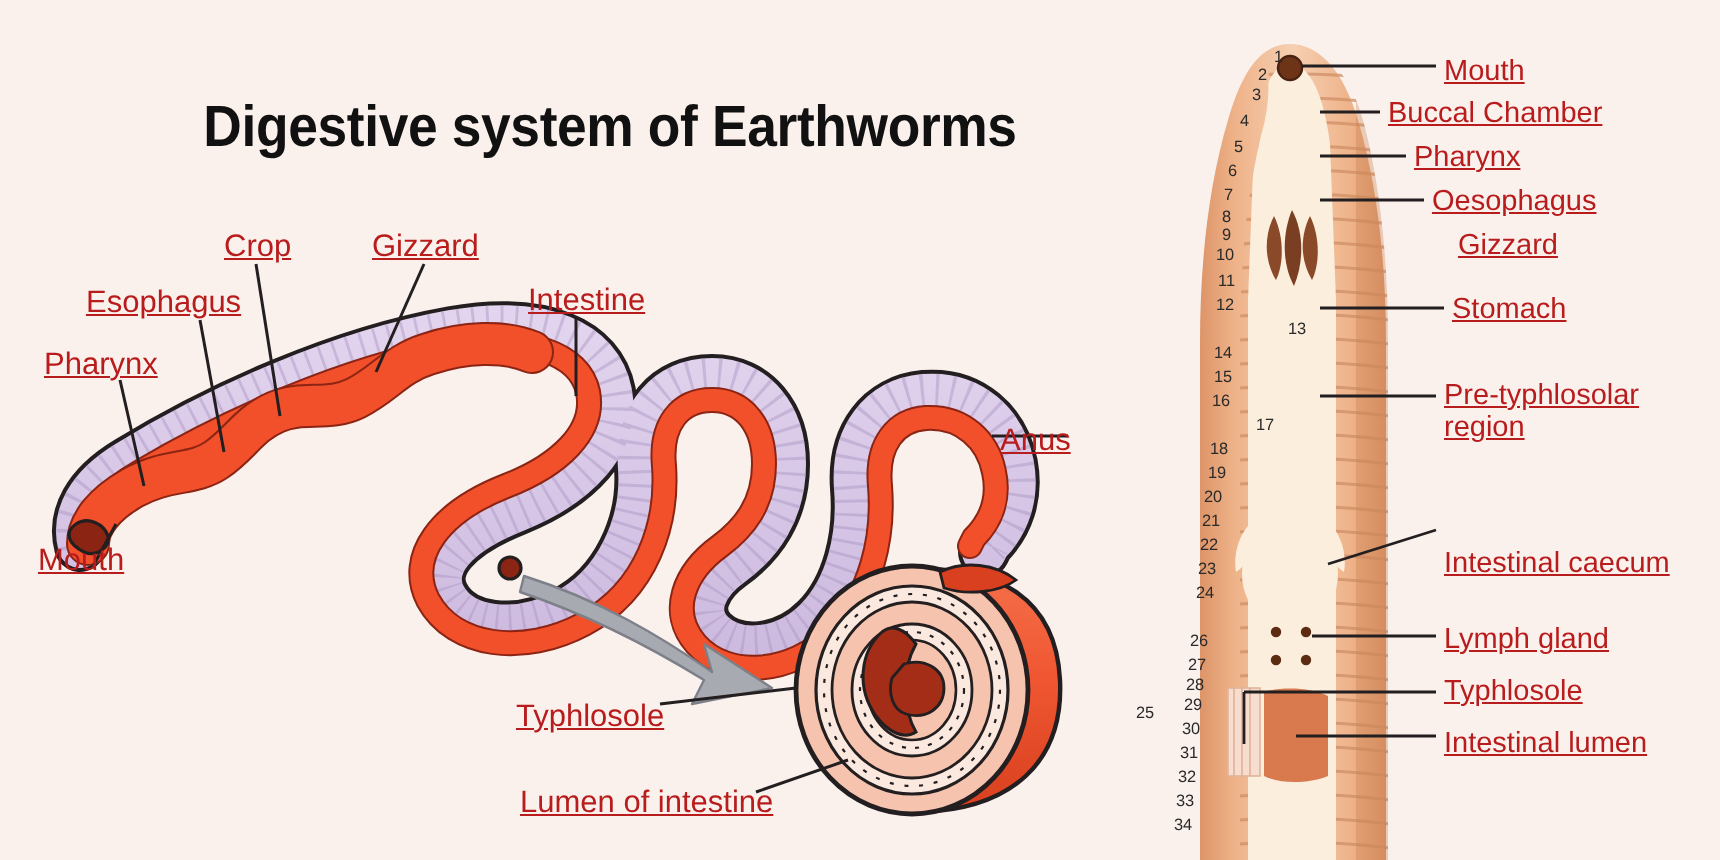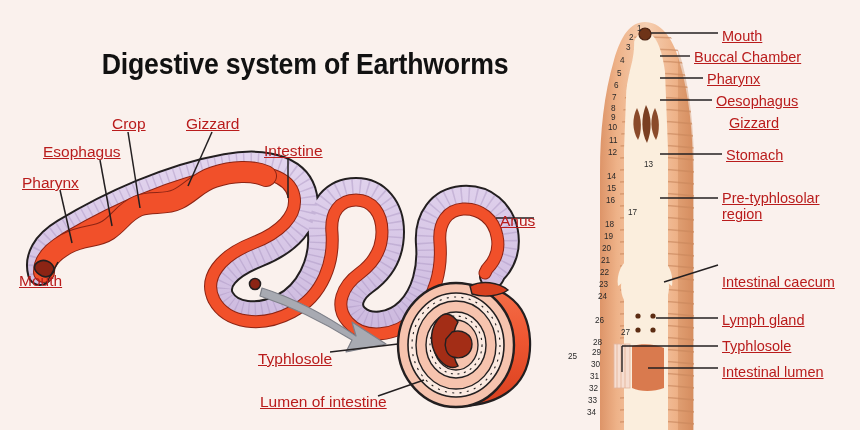--- a/index.html
+++ b/index.html
@@ -327,7 +327,7 @@
       <div class="segnum" style="left: 598px; top: 292px;">24</div>
       <div class="segnum" style="left: 568px; top: 304px; margin-top: 48px;">25</div>
       <div class="segnum" style="left: 595px; top: 316px;">26</div>
-      <div class="segnum" style="left: 621px; top: 328px;">27</div>
+      <div class="segnum" style="left: 594px; top: 328px;">27</div>
       <div class="segnum" style="left: 593px; top: 338px;">28</div>
       <div class="segnum" style="left: 592px; top: 348px;">29</div>
       <div class="segnum" style="left: 591px; top: 360px;">30</div>

